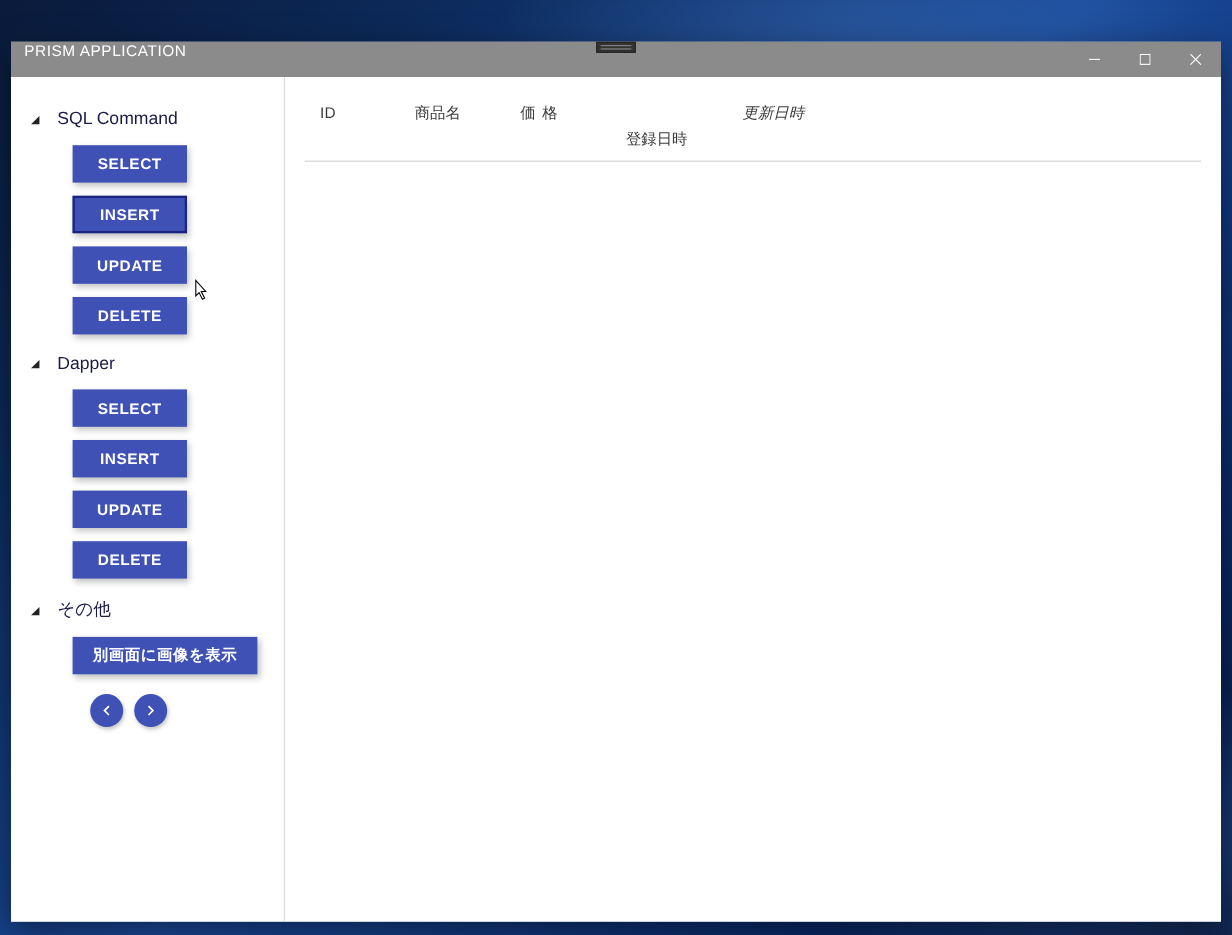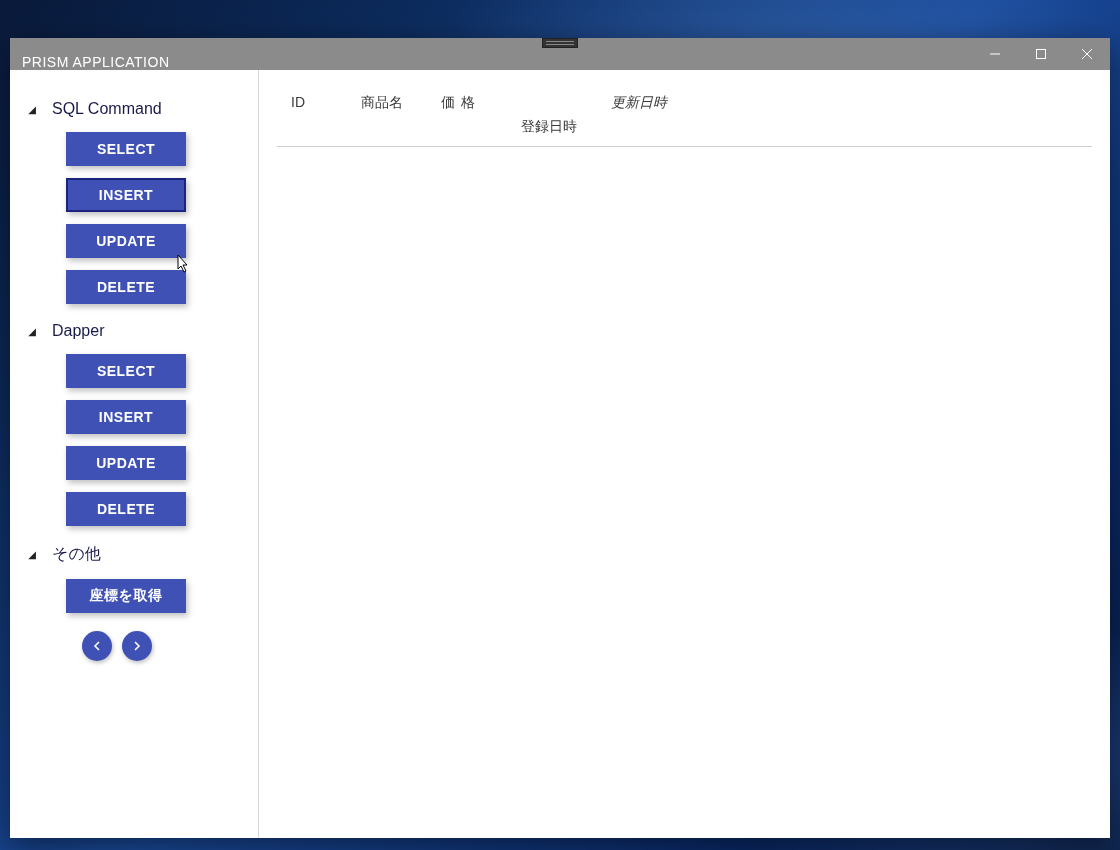--- a/index.html
+++ b/index.html
@@ -35,7 +35,7 @@
     height: 32px;
     background: #8b8b8b;
     display: flex;
-    align-items: flex-end;
+    align-items: flex-start;
     color: #fff;
     font-size: 14px;
     letter-spacing: 0.5px;

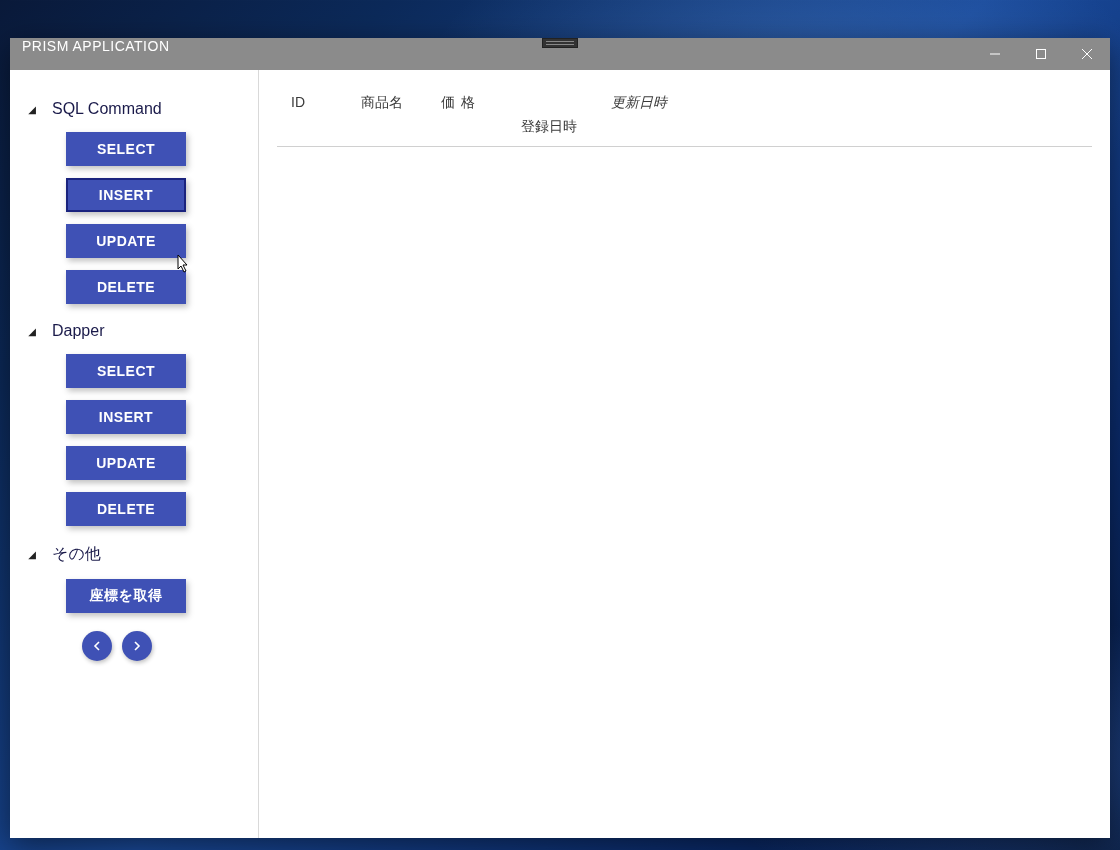--- a/index.html
+++ b/index.html
@@ -153,7 +153,7 @@
   }
   .grid-header {
     display: flex;
-    gap: 0;
+    gap: 16px;
     border-bottom: 1px solid #d0d0d0;
     padding: 6px 0 10px 0;
     color: #3a3a3a;

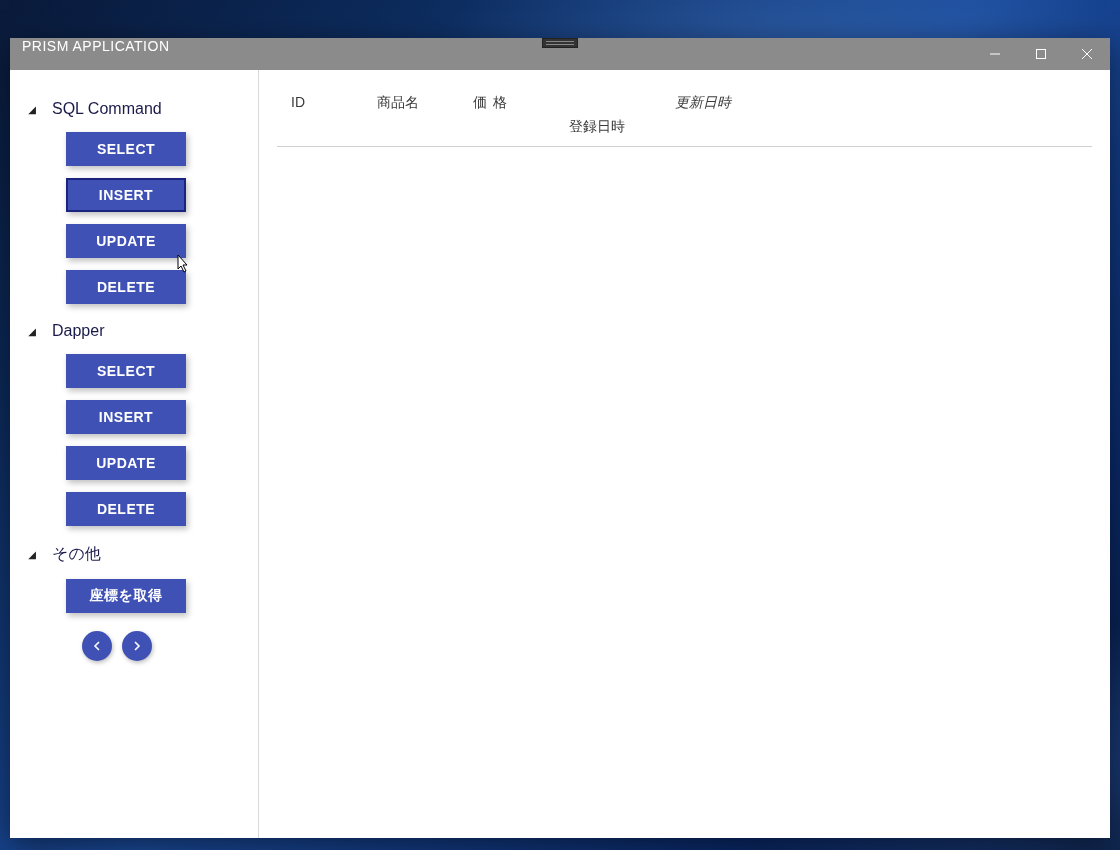--- a/index.html
+++ b/index.html
@@ -108,7 +108,7 @@
   }
   .group-body.wide { padding-left: 40px; }
   .cmd-btn {
-    width: 120px;
+    width: 104px;
     height: 34px;
     background: #3f51b5;
     color: #fff;

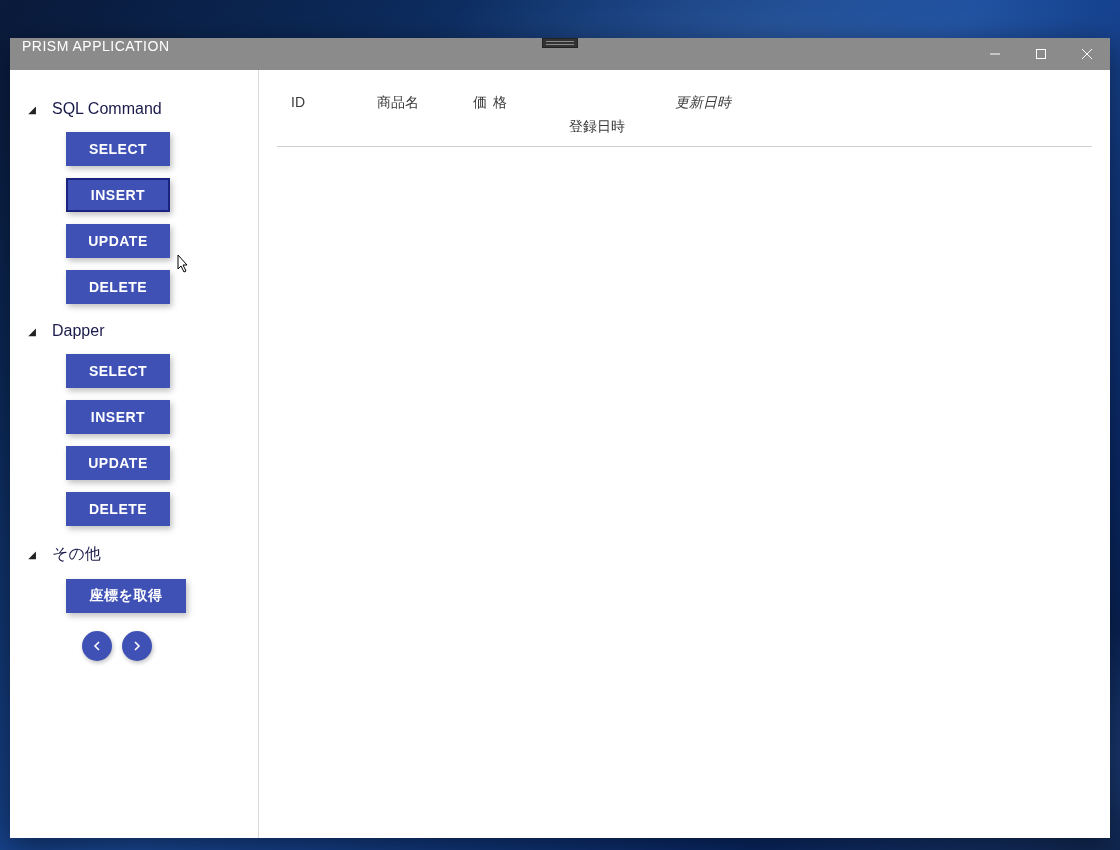--- a/index.html
+++ b/index.html
@@ -245,6 +245,7 @@
           <span class="group-title">その他</span>
         </div>
         <div class="group-body wide">
+          <button class="cmd-btn wide">別画面に画像を表示</button>
           <button class="cmd-btn medium">座標を取得</button>
         </div>
       </div>

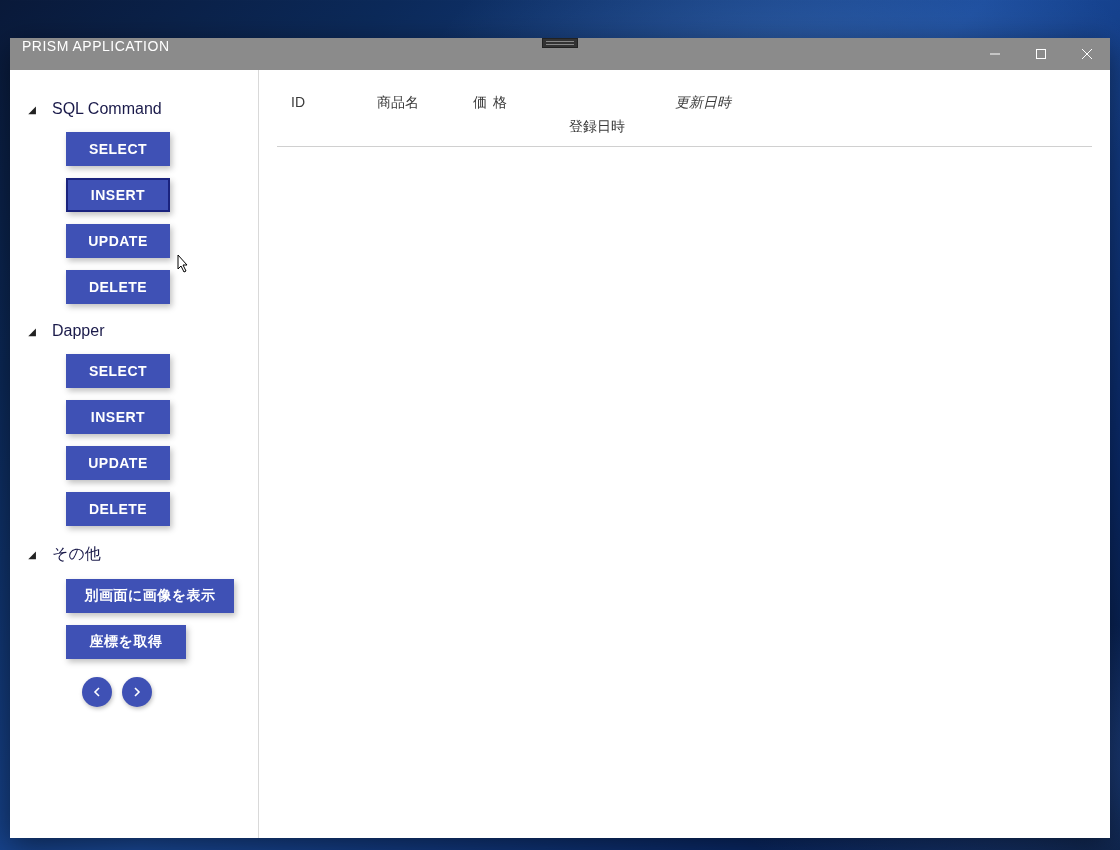--- a/index.html
+++ b/index.html
@@ -246,7 +246,6 @@
         </div>
         <div class="group-body wide">
           <button class="cmd-btn wide">別画面に画像を表示</button>
-          <button class="cmd-btn medium">座標を取得</button>
         </div>
       </div>
 

